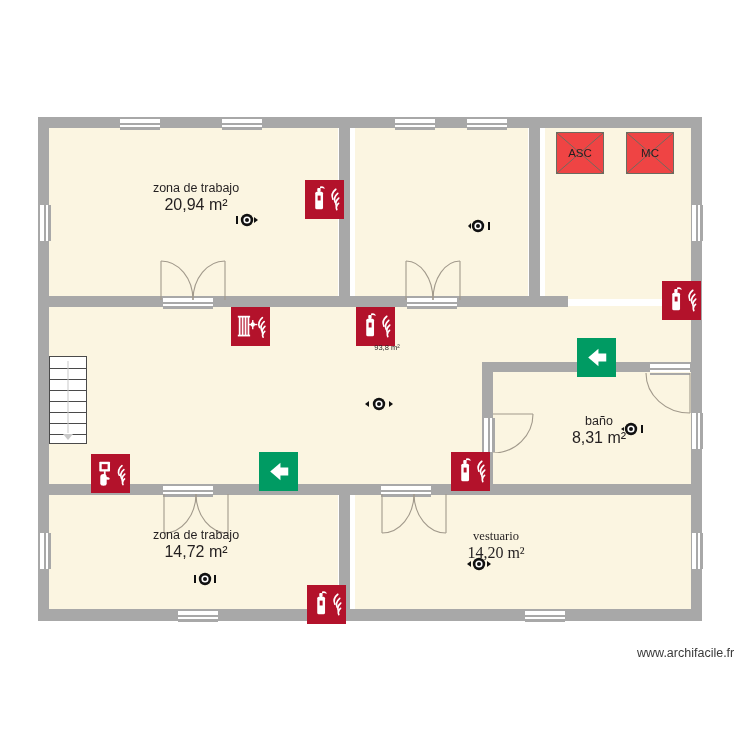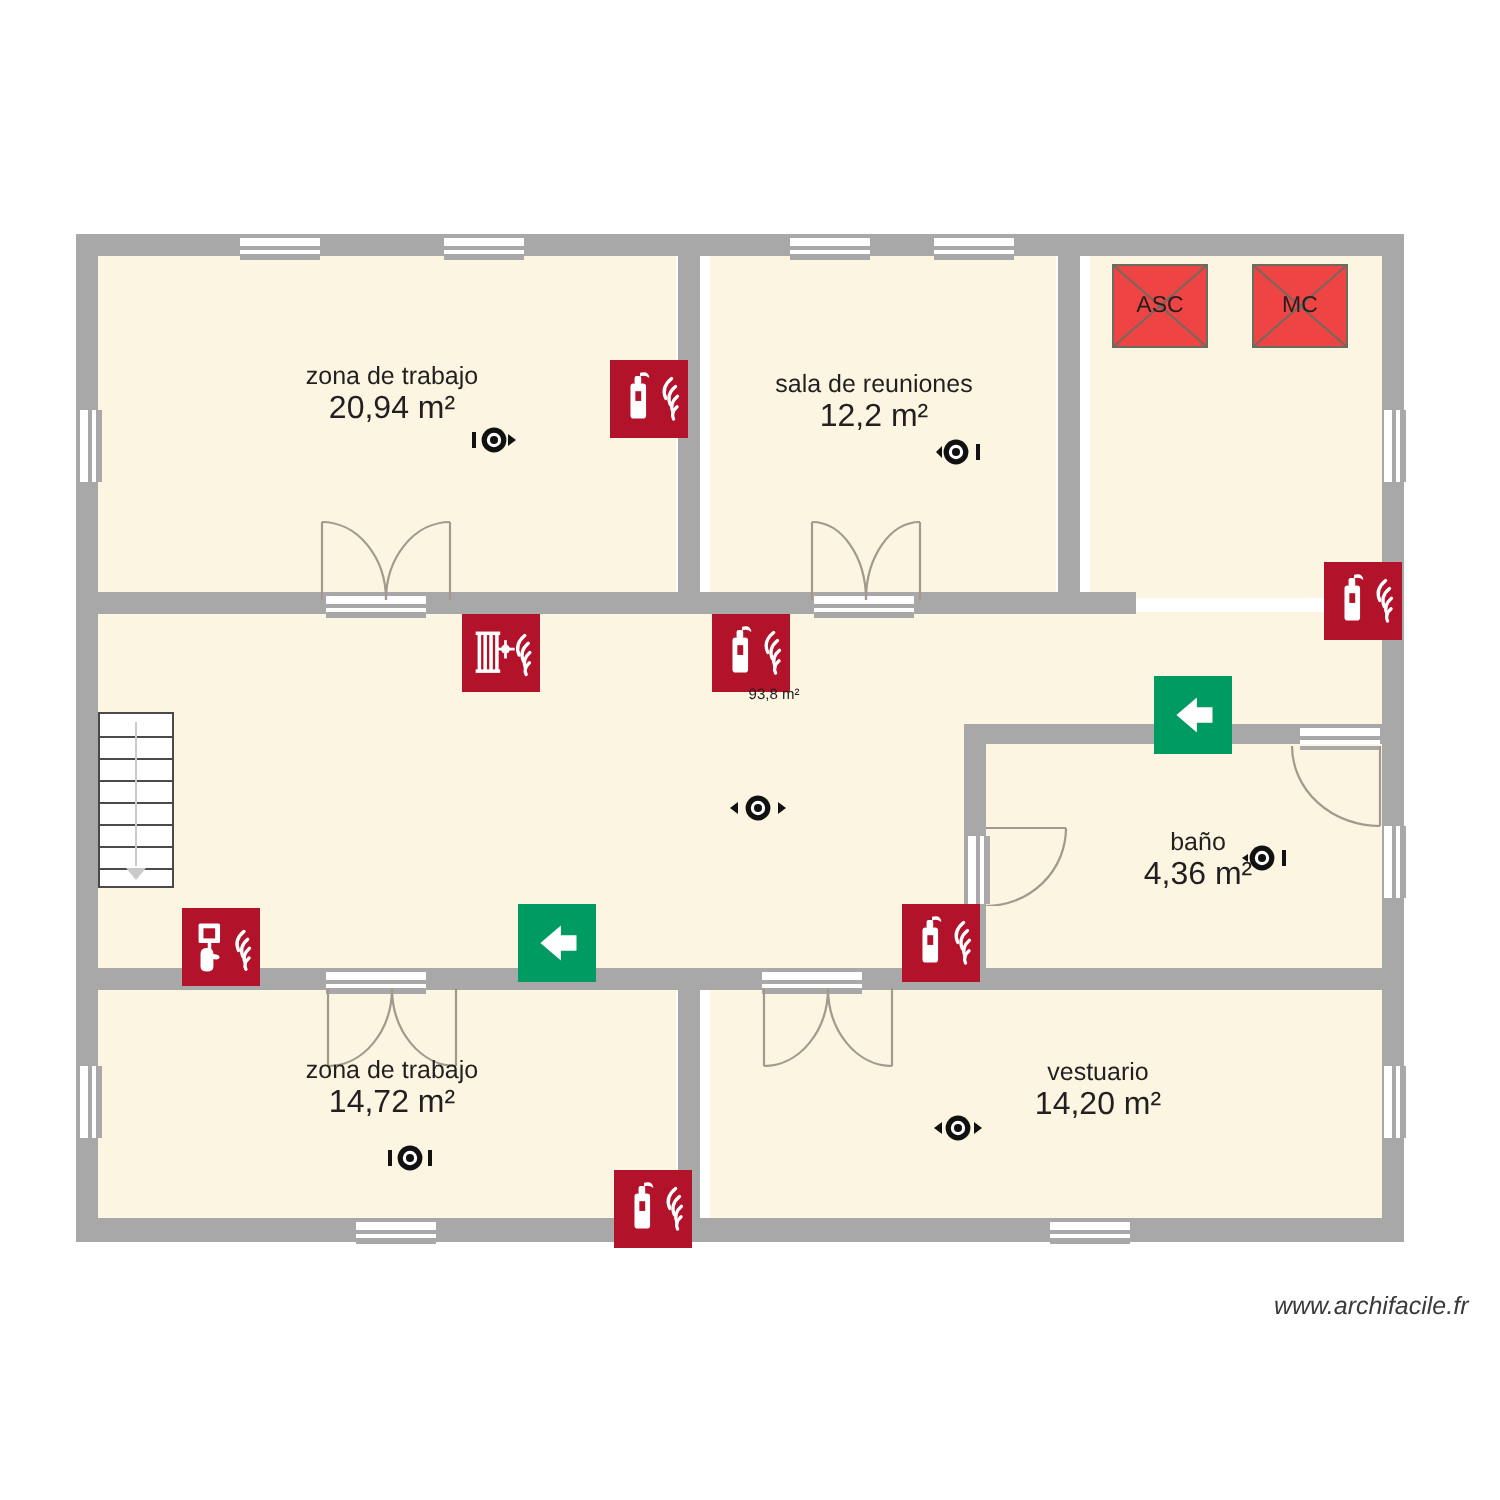--- a/index.html
+++ b/index.html
@@ -444,10 +444,6 @@
       <span class="nm">zona de trabajo</span>
       <span class="ar">20,94 m²</span>
     </div>
-    <div class="rlabel" style="left:437px;top:202px;transform:translate(-50%,-50%);">
-      <span class="nm">sala de reuniones</span>
-      <span class="ar">12,2 m²</span>
-    </div>
     <div class="rlabel small" style="left:387px;top:348px;transform:translate(-50%,-50%);">
       <span class="ar">93,8 m²</span>
     </div>

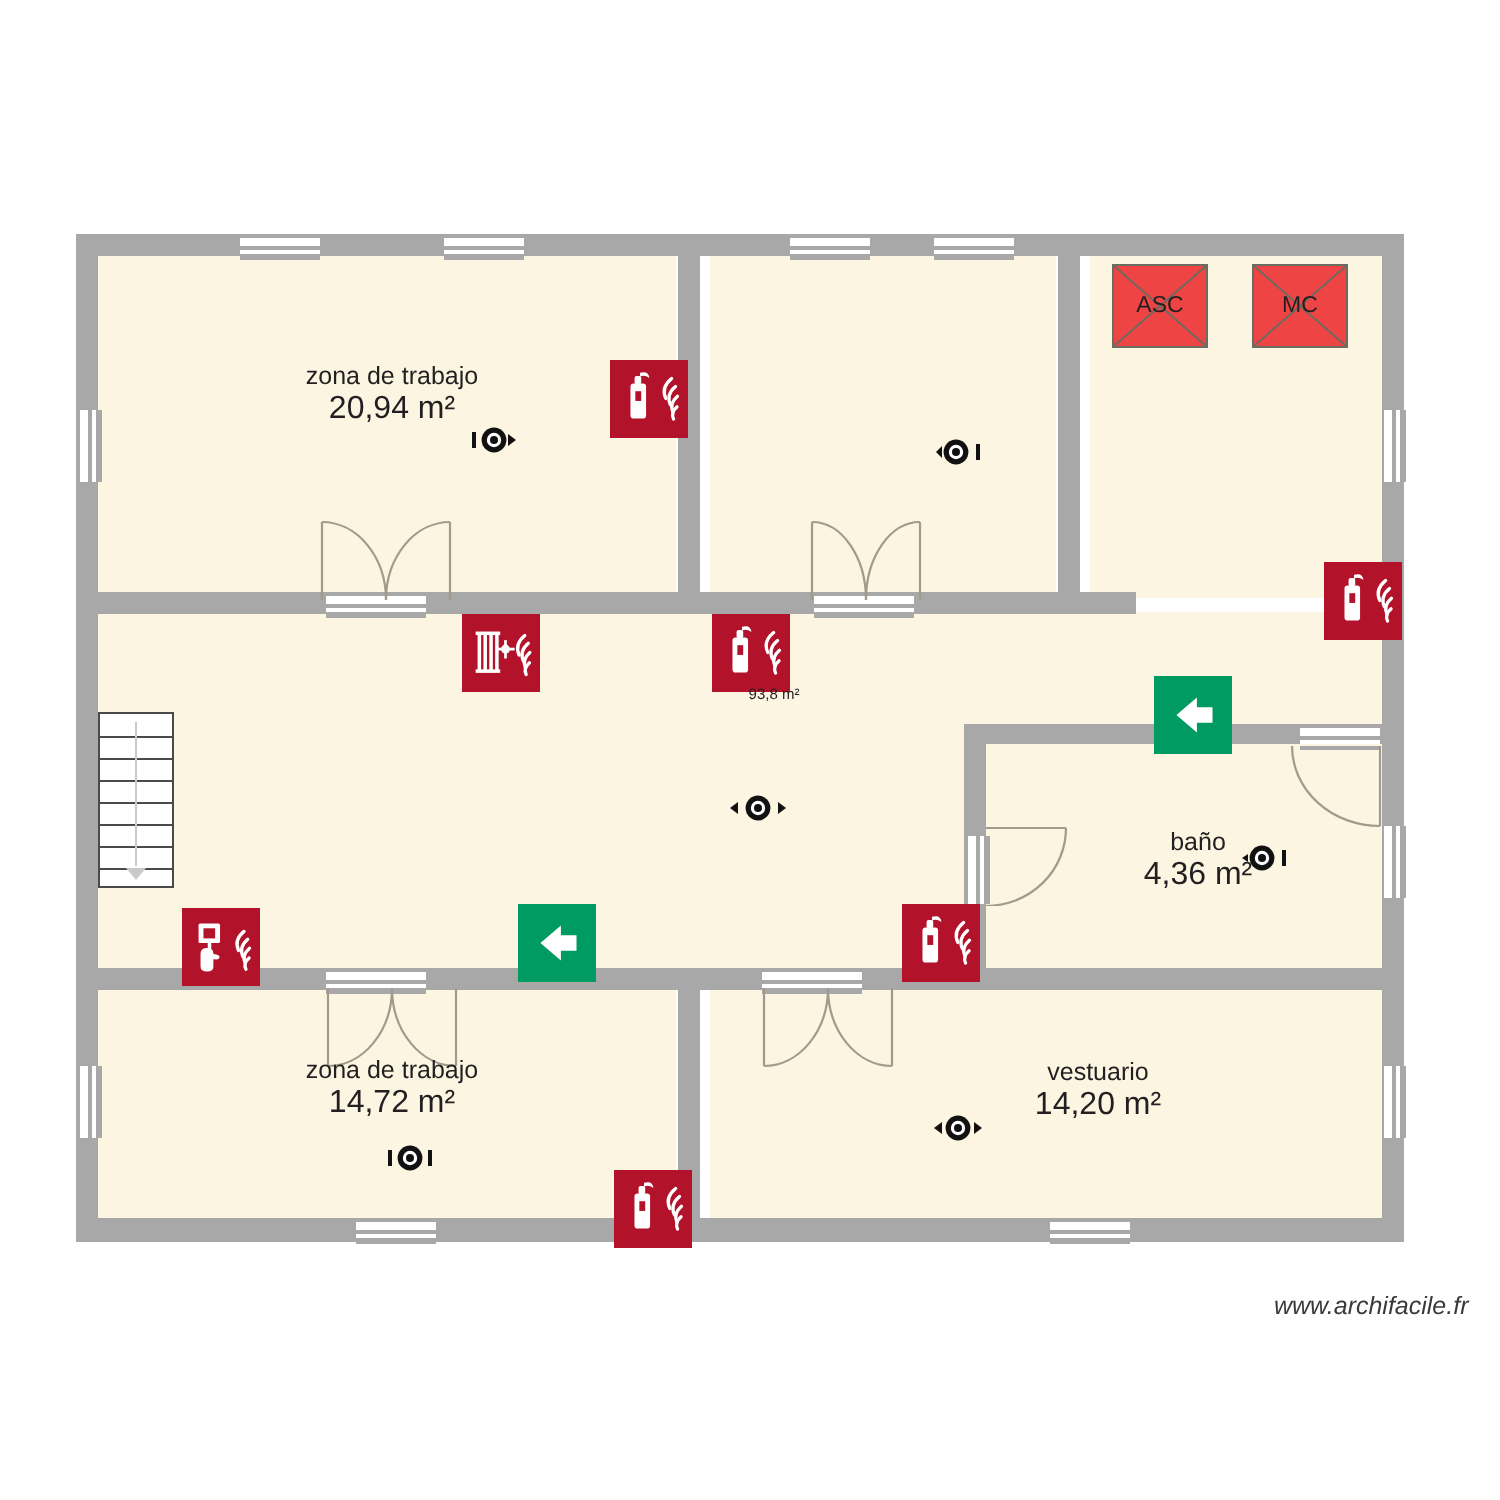--- a/index.html
+++ b/index.html
@@ -449,7 +449,7 @@
     </div>
     <div class="rlabel" style="left:599px;top:431px;transform:translate(-50%,-50%);">
       <span class="nm">baño</span>
-      <span class="ar">4,36 m²</span>
+      <span class="ar">8,31 m²</span>
     </div>
     <div class="rlabel" style="left:196px;top:545px;transform:translate(-50%,-50%);">
       <span class="nm">zona de trabajo</span>

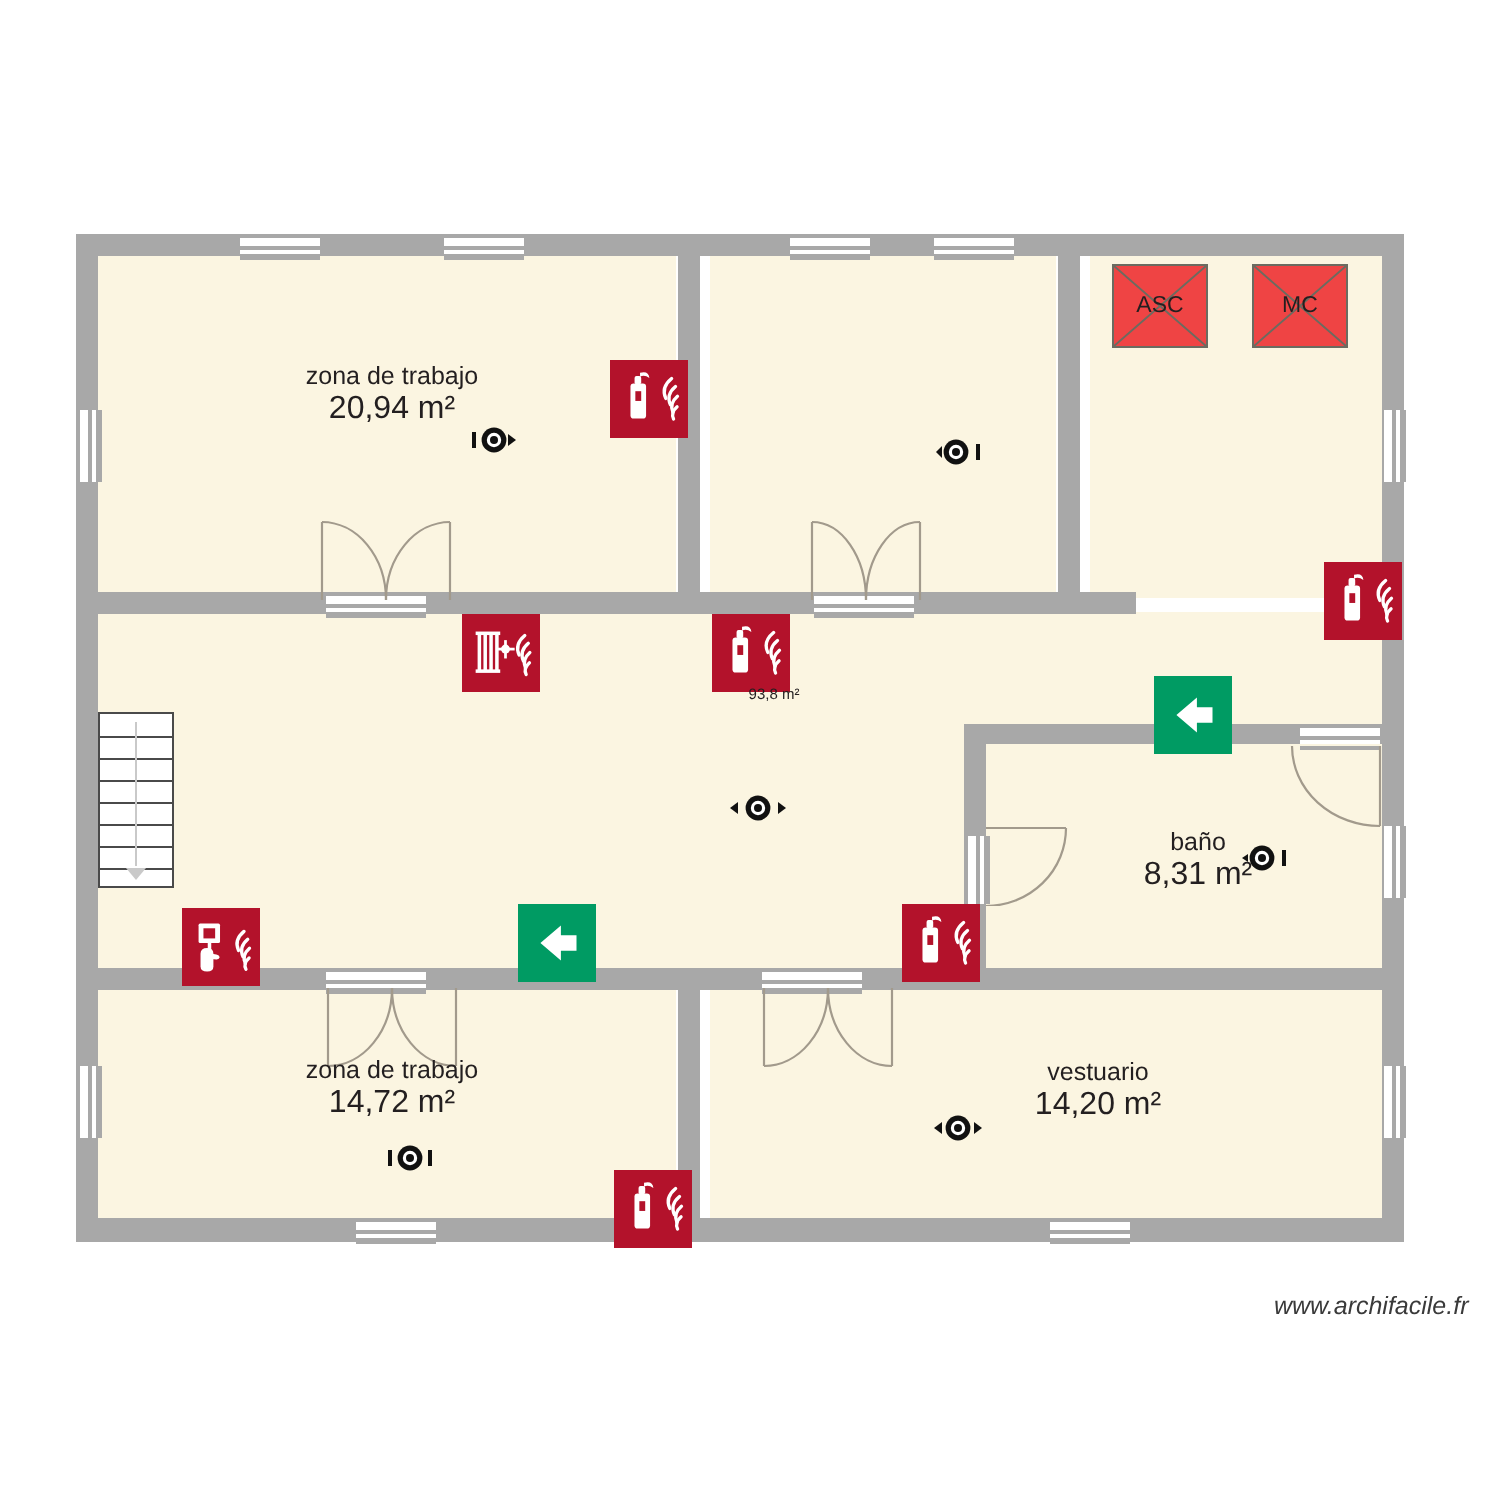--- a/index.html
+++ b/index.html
@@ -455,7 +455,7 @@
       <span class="nm">zona de trabajo</span>
       <span class="ar">14,72 m²</span>
     </div>
-    <div class="rlabel" style="left:549px;top:546px;transform:translate(-50%,-50%);">
+    <div class="rlabel" style="left:496px;top:546px;transform:translate(-50%,-50%);font-family:Liberation Serif, serif;">
       <span class="nm">vestuario</span>
       <span class="ar">14,20 m²</span>
     </div>

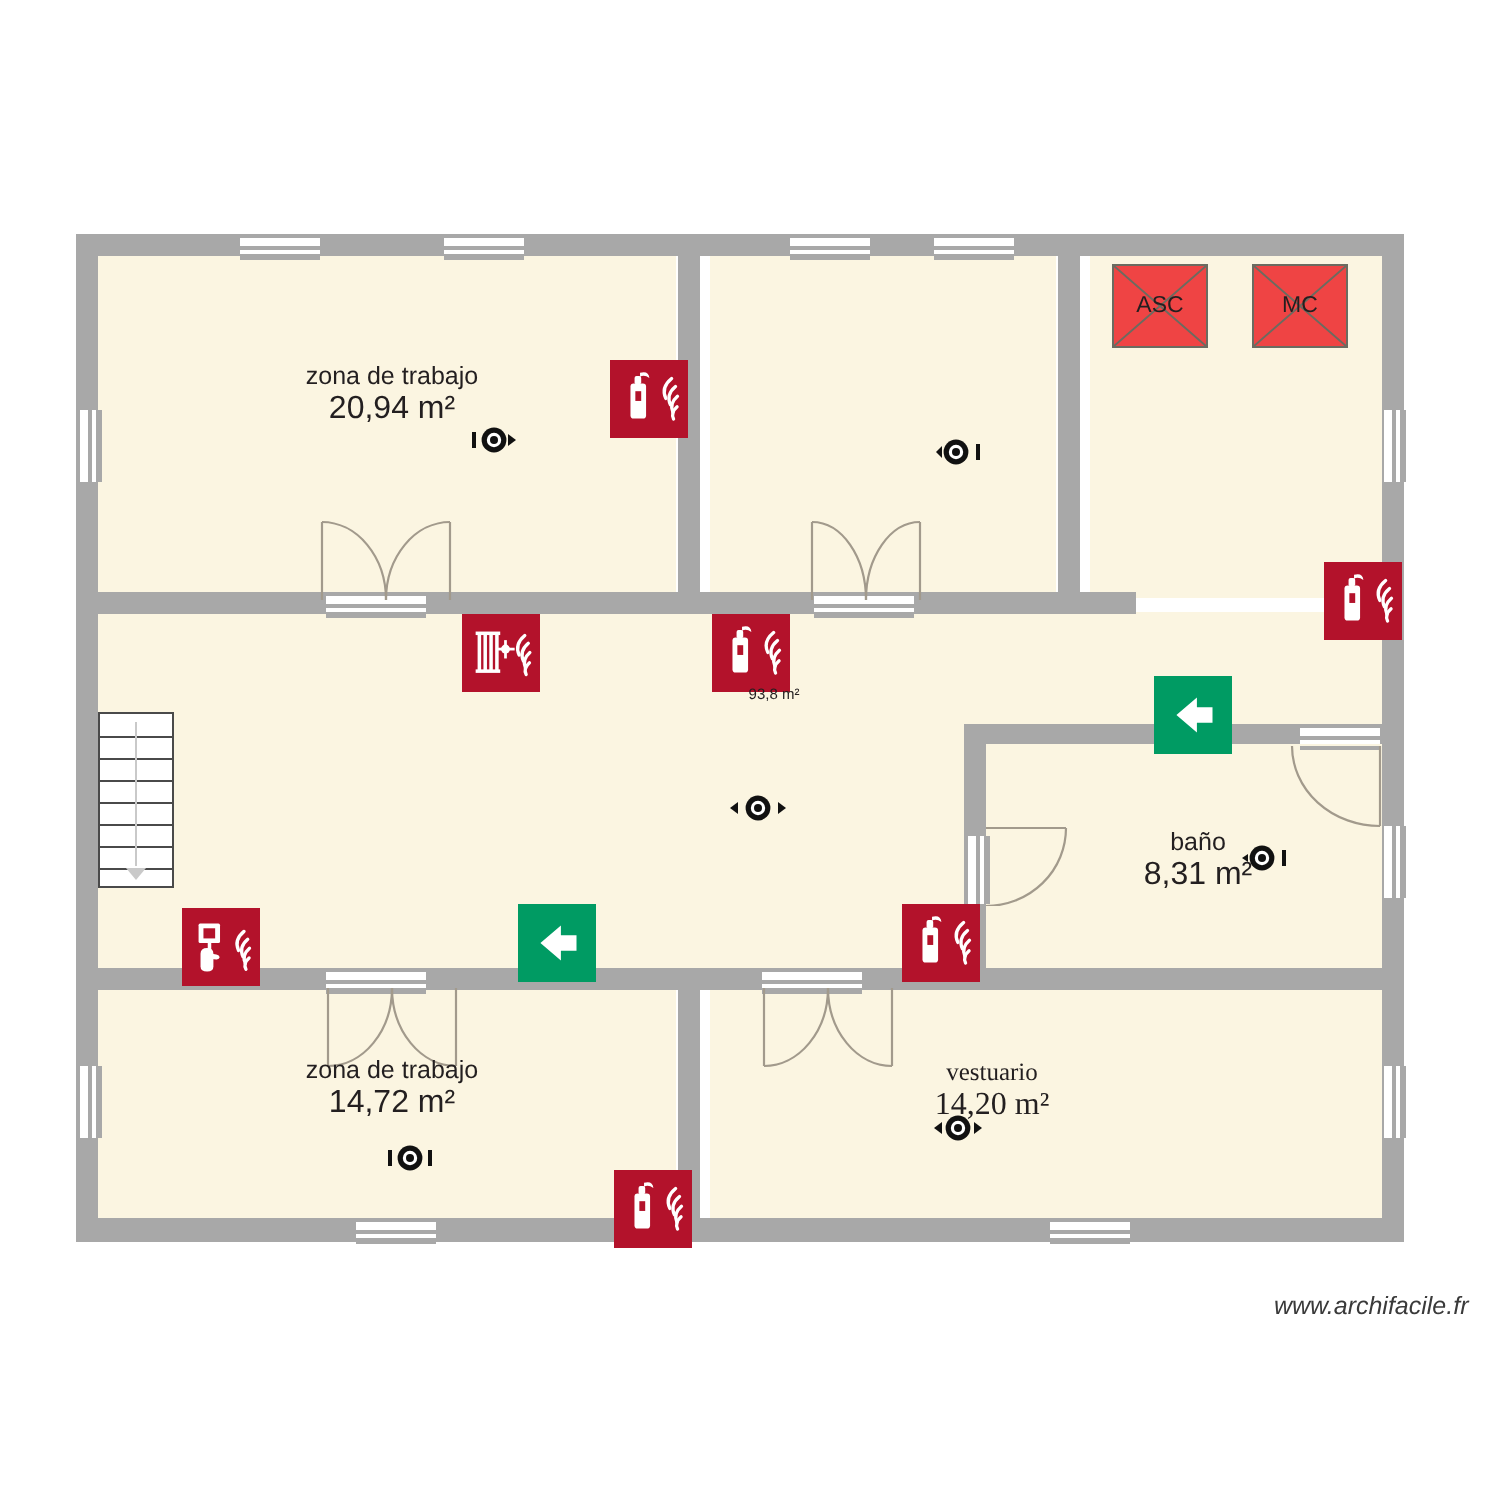--- a/index.html
+++ b/index.html
@@ -461,7 +461,7 @@
     </div>
   </div>
 
-  <div class="watermark" style="left:637px;top:646px;font-style:italic;">www.archifacile.fr</div>
+  <div class="watermark" style="left:637px;top:646px;">www.archifacile.fr</div>
 
 </div>
 

